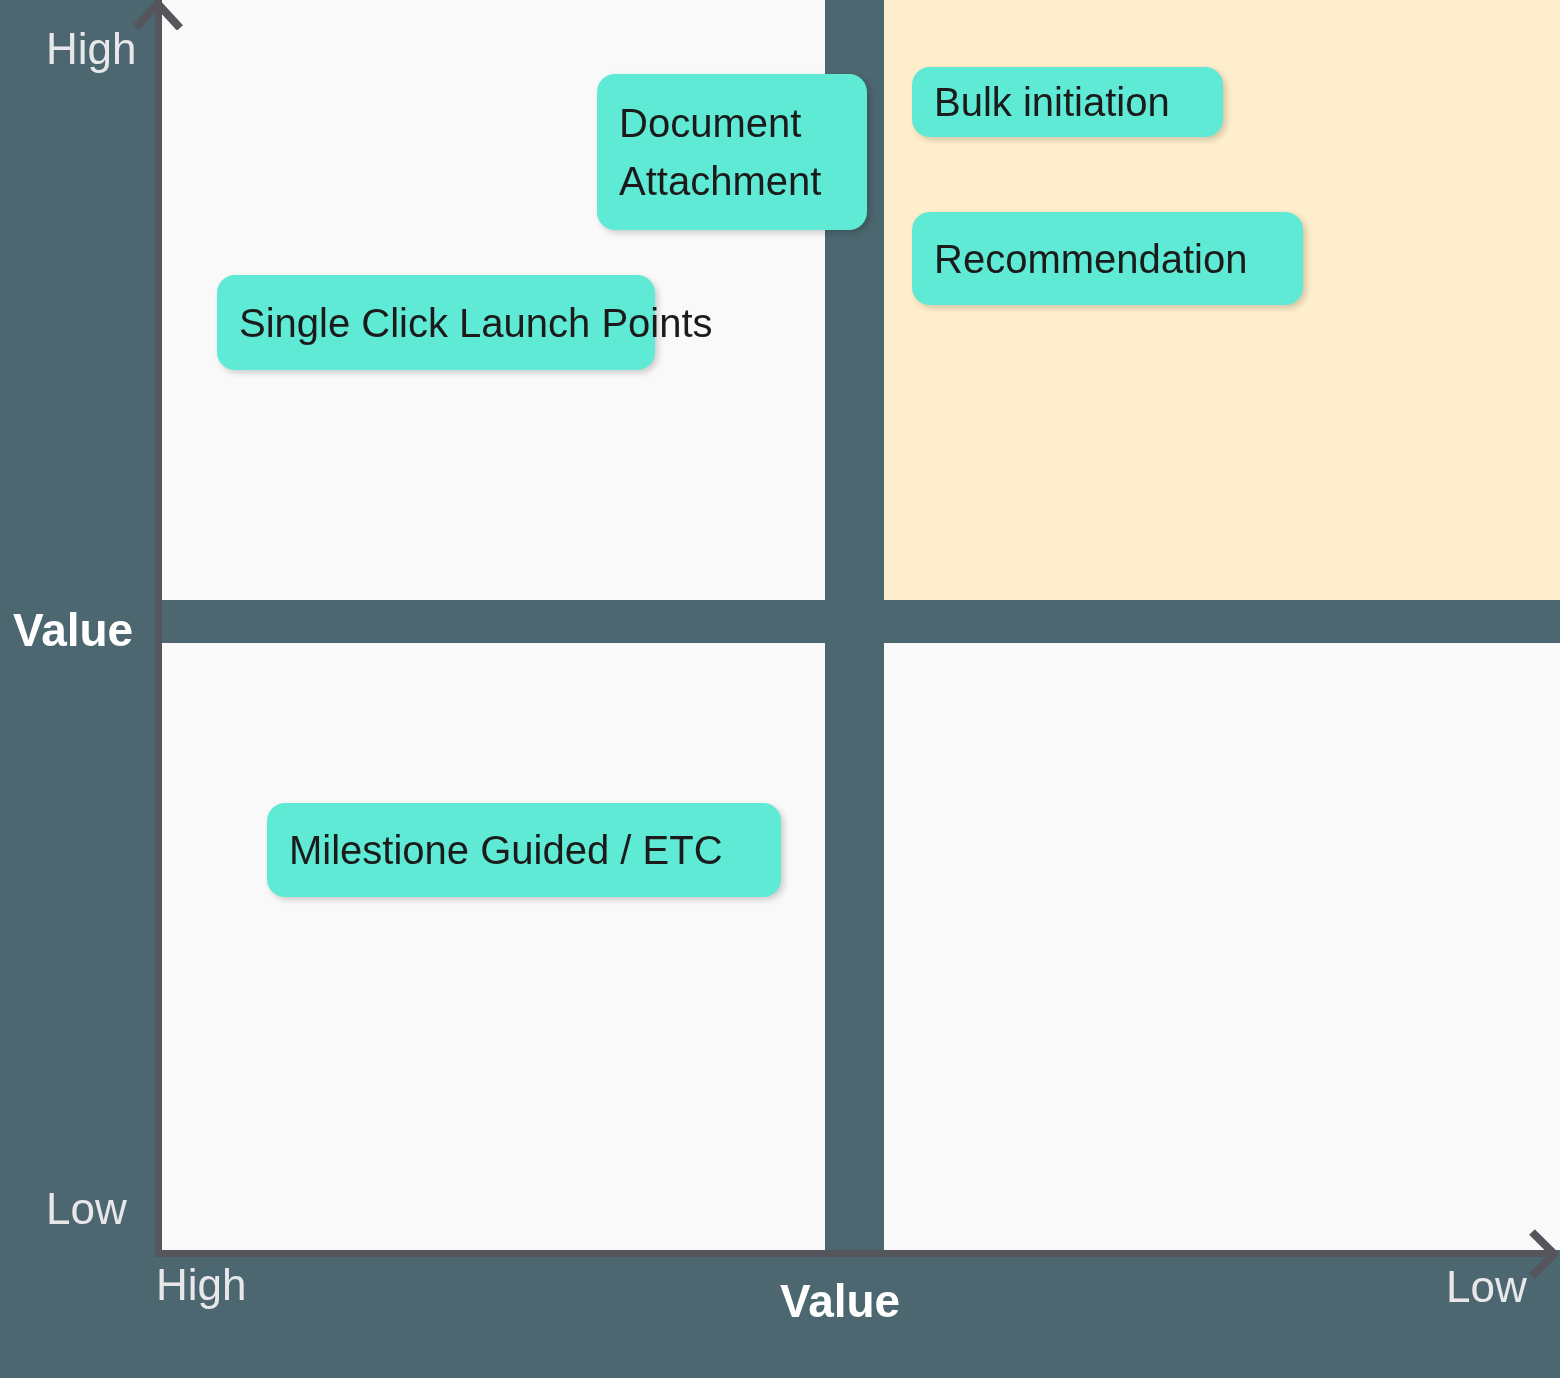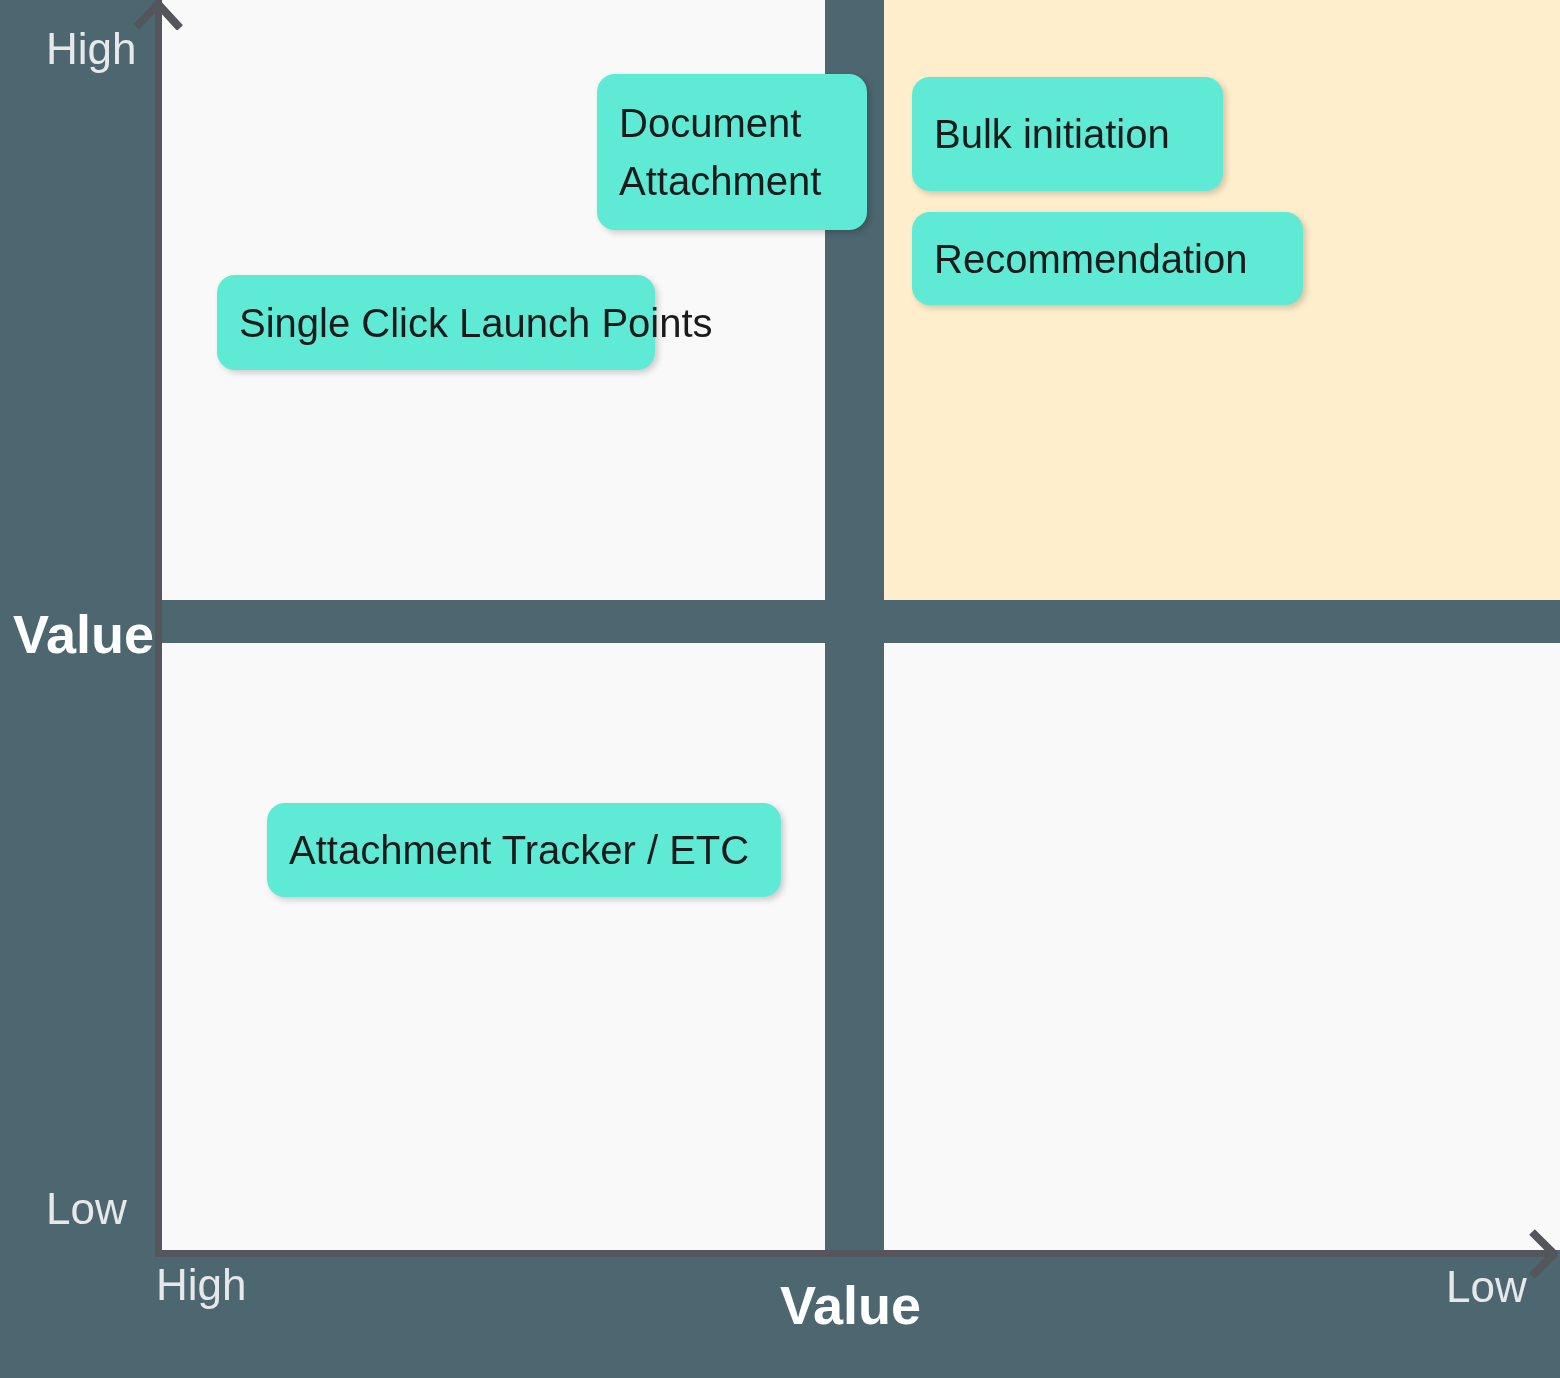--- a/index.html
+++ b/index.html
@@ -73,7 +73,7 @@
   }
   .item.single-line { white-space: nowrap; }
   .item-doc    { left: 597px; top: 74px;  width: 270px; height: 156px; }
-  .item-bulk   { left: 912px; top: 77px;  width: 311px; height: 114px; }
+  .item-bulk   { left: 912px; top: 67px;  width: 311px; height: 70px; }
   .item-reco   { left: 912px; top: 212px; width: 391px; height: 93px; }
   .item-single { left: 217px; top: 275px; width: 438px; height: 95px; }
   .item-mile   { left: 267px; top: 803px; width: 514px; height: 94px; }

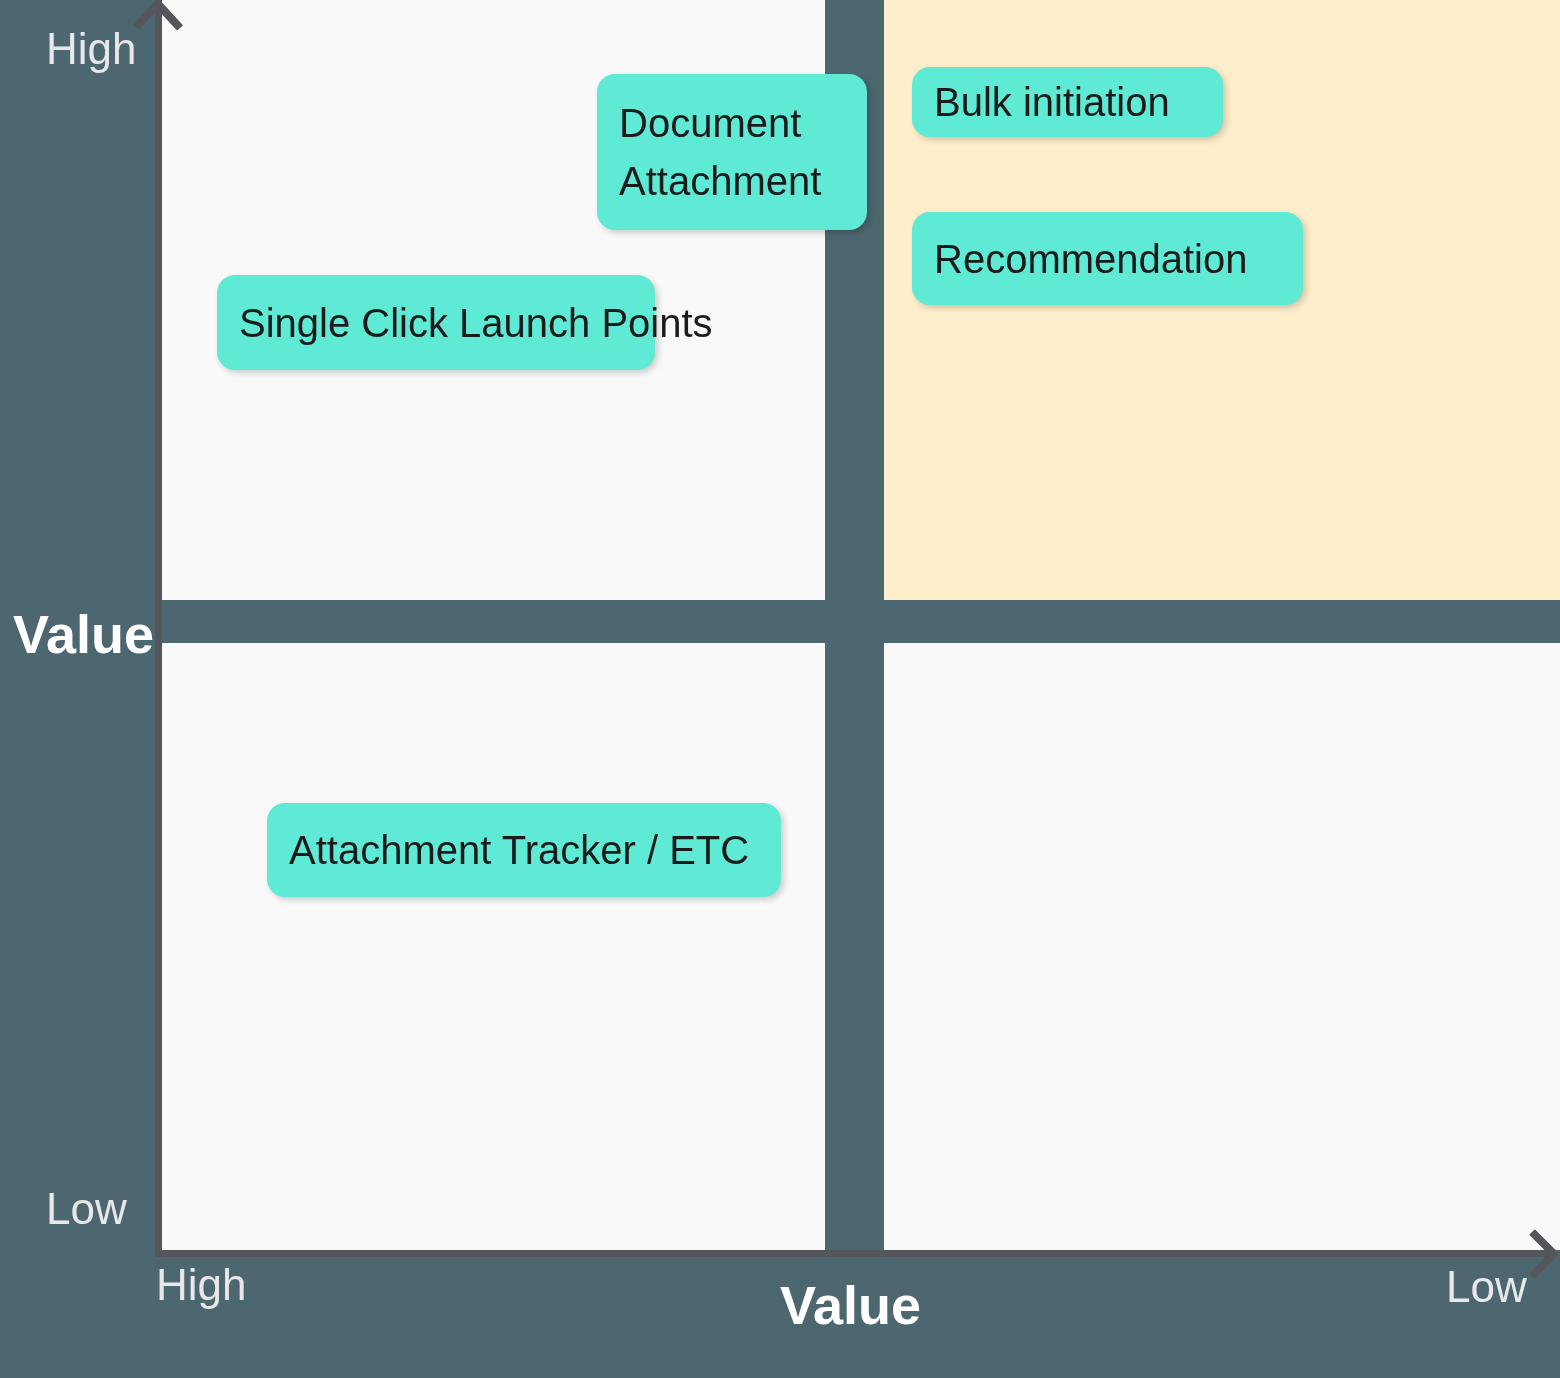--- a/index.html
+++ b/index.html
@@ -51,7 +51,7 @@
   .axis-title {
     position: absolute;
     color: #FFFFFF;
-    font-size: 54px;
+    font-size: 46px;
     font-weight: 700;
   }
   .lbl-value  { left: 13px;  top: 603px; }

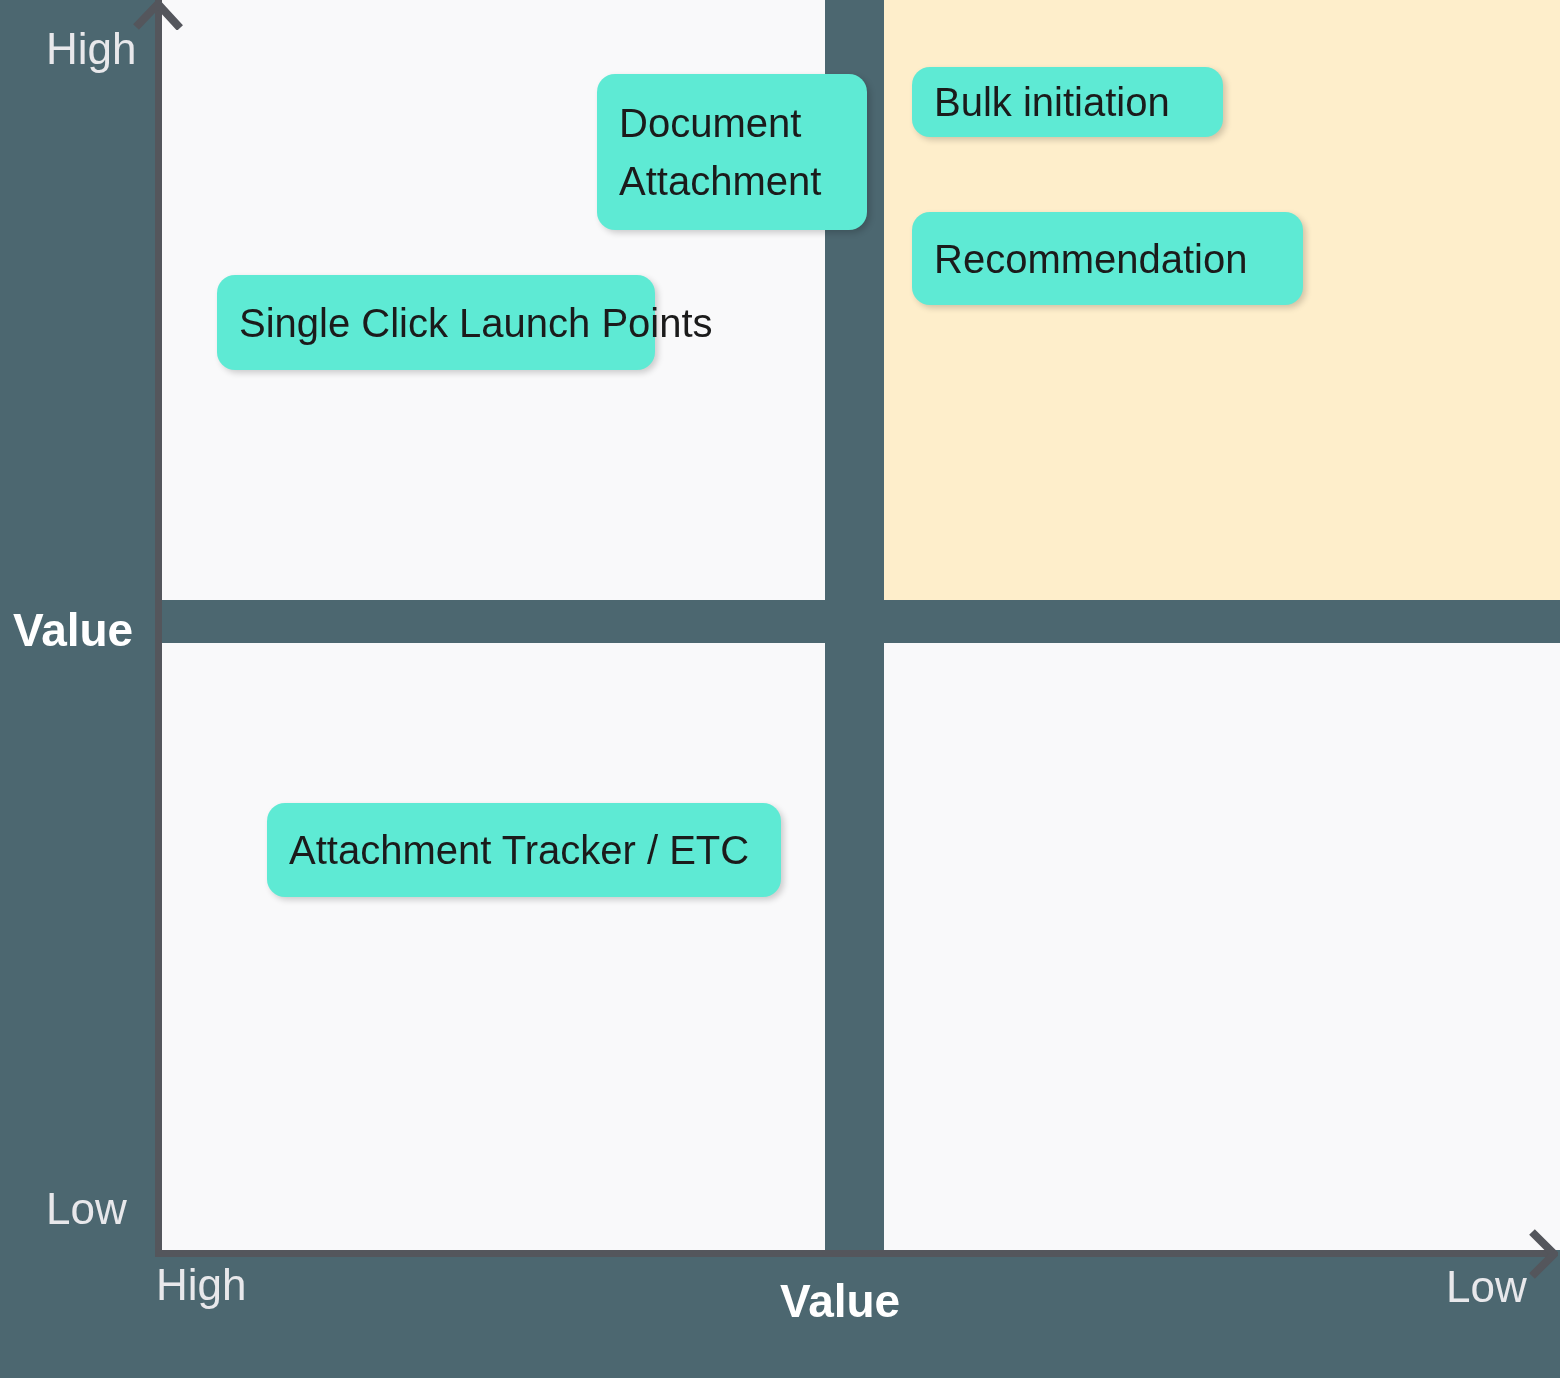--- a/index.html
+++ b/index.html
@@ -123,7 +123,7 @@
     <span>Single Click Launch Points</span>
   </div>
   <div class="item item-mile single-line">
-    <span>Attachment Tracker / ETC</span>
+    <span>Milestione Guided / ETC</span>
   </div>
 
 </div>

